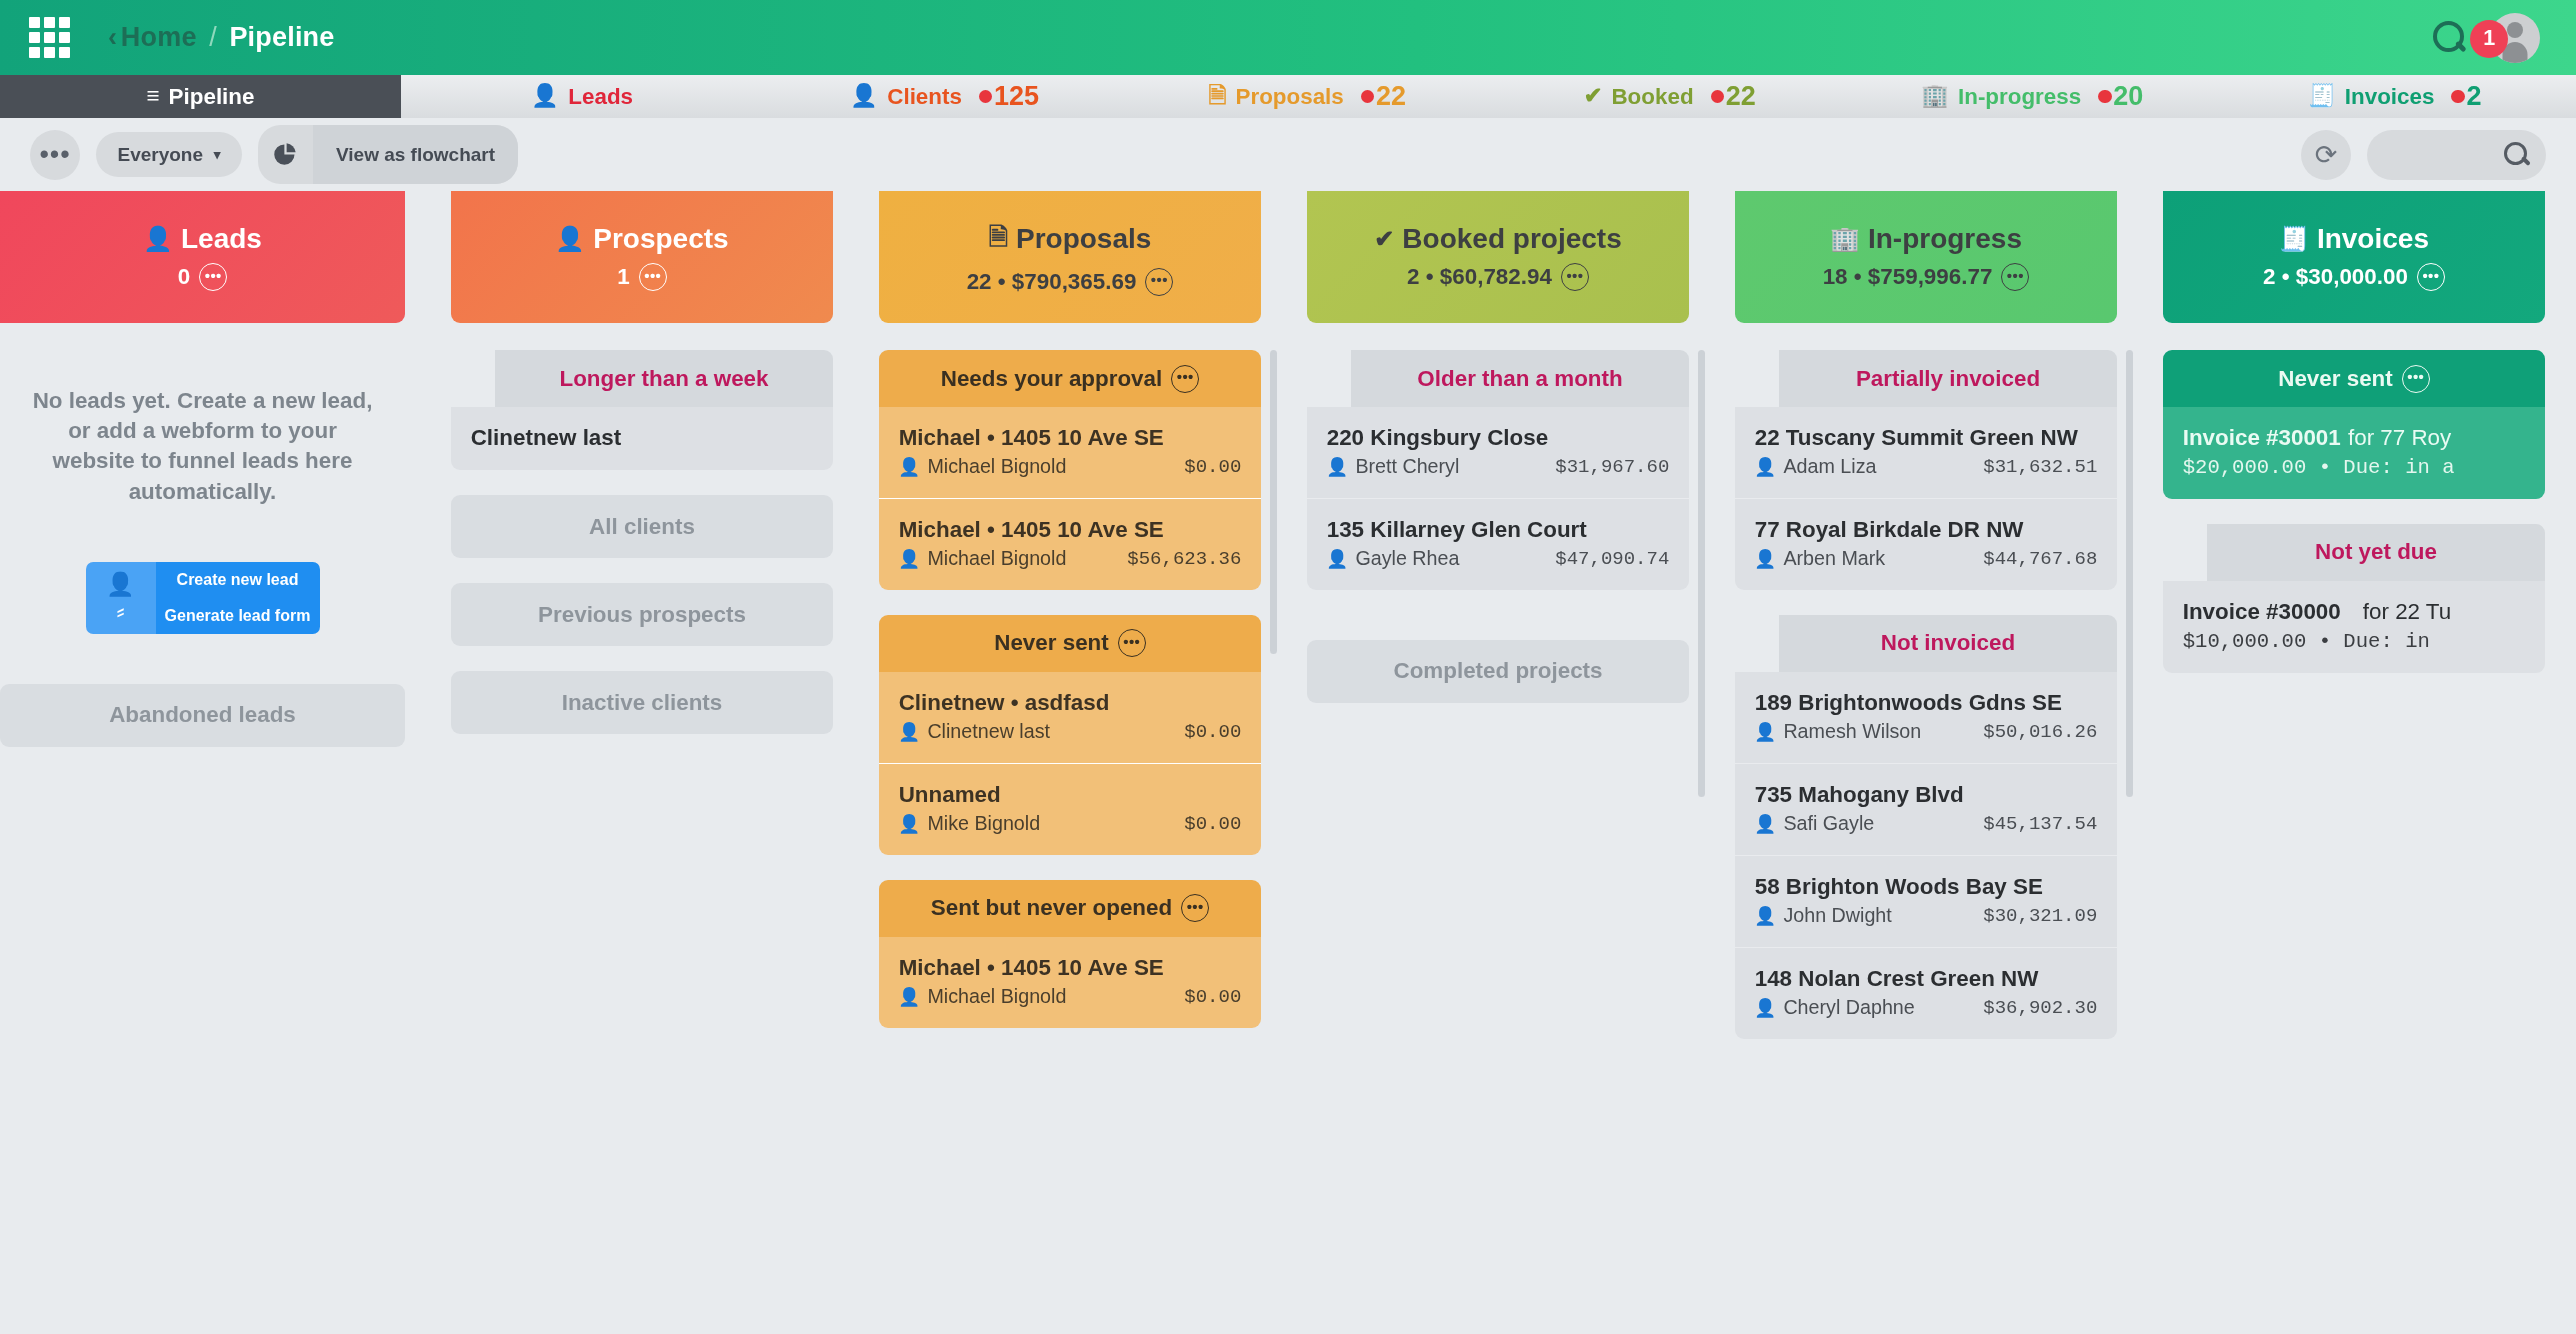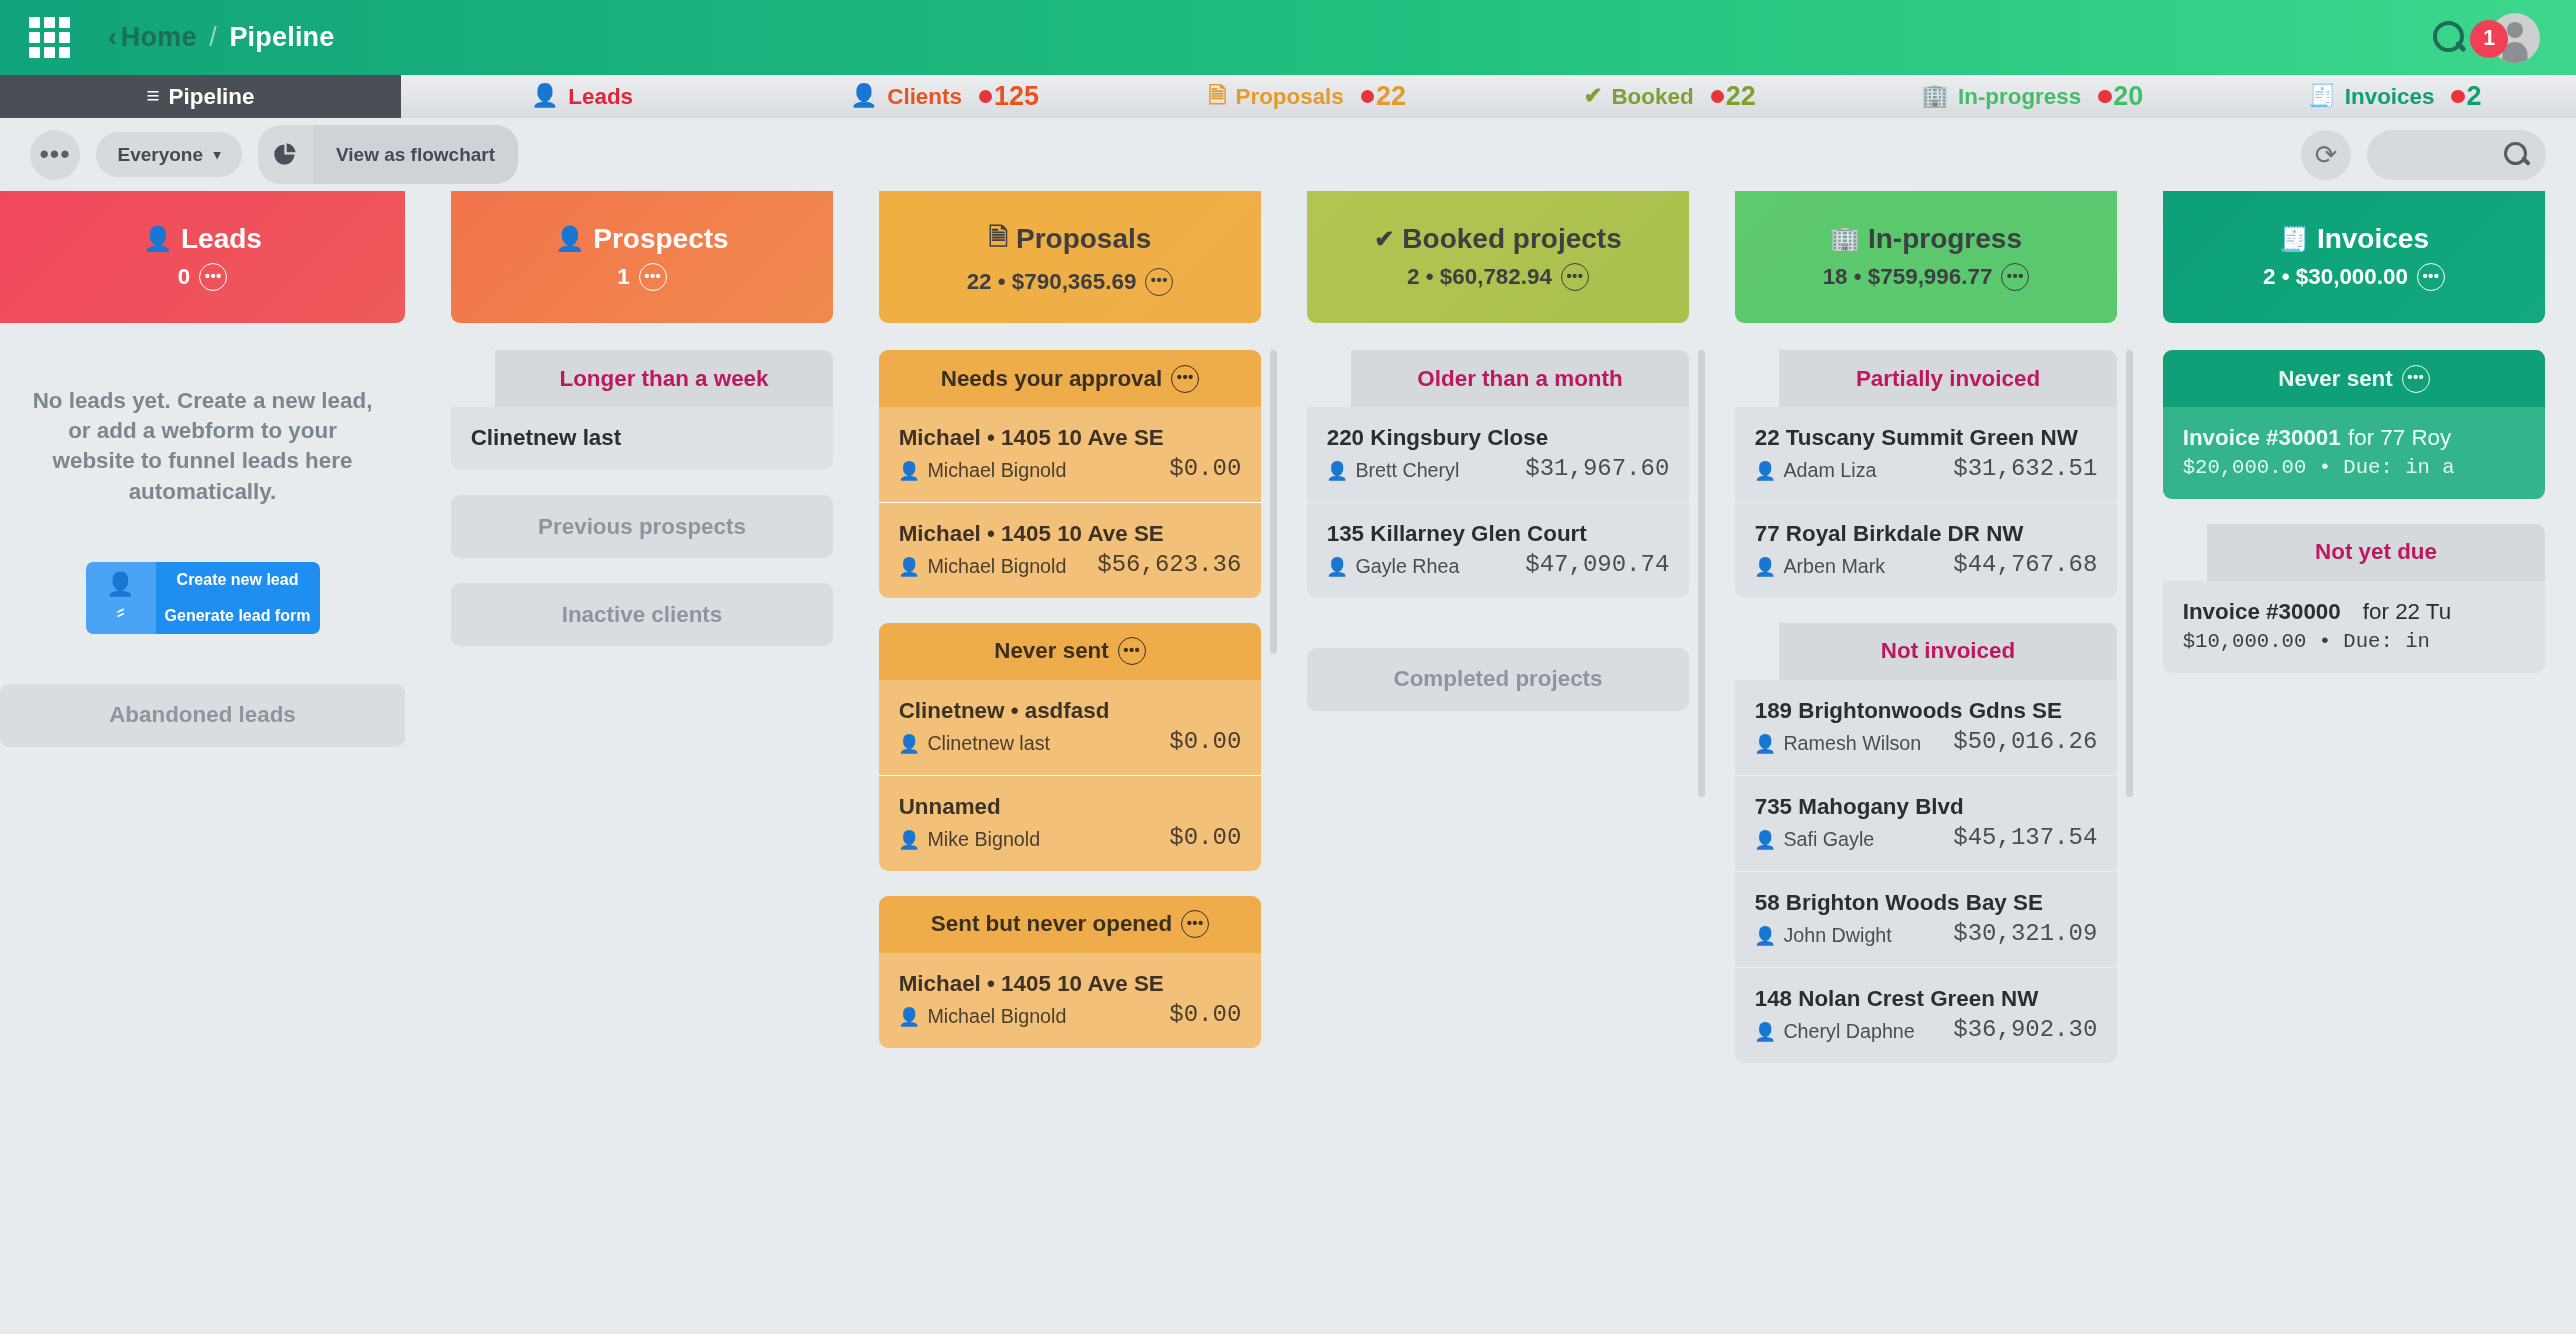--- a/index.html
+++ b/index.html
@@ -106,7 +106,7 @@
   .row-meta { display:flex; align-items:flex-end; justify-content:space-between; margin-top: 4.5px; }
   .row-person { font-size: 19.7px; color:#4a4e53; display:flex; align-items:center; gap:6.3px; white-space:nowrap; }
   .row.amber .row-person { color:#4a3e2c; }
-  .row-amt { font-family:"Liberation Mono", monospace; font-size: 24px; color:#4a4e53; white-space:nowrap; }
+  .row-amt { font-family:"Liberation Mono", monospace; font-size: 19px; color:#4a4e53; white-space:nowrap; }
   .row.amber .row-amt { color:#4a3e2c; }
   .person-ico { font-size: 18px; }
   .row.teal .row-sub { color:#e3f7ee; font-size:20.6px; font-family:"Liberation Mono", monospace; margin-top:5.4px; white-space:nowrap;}

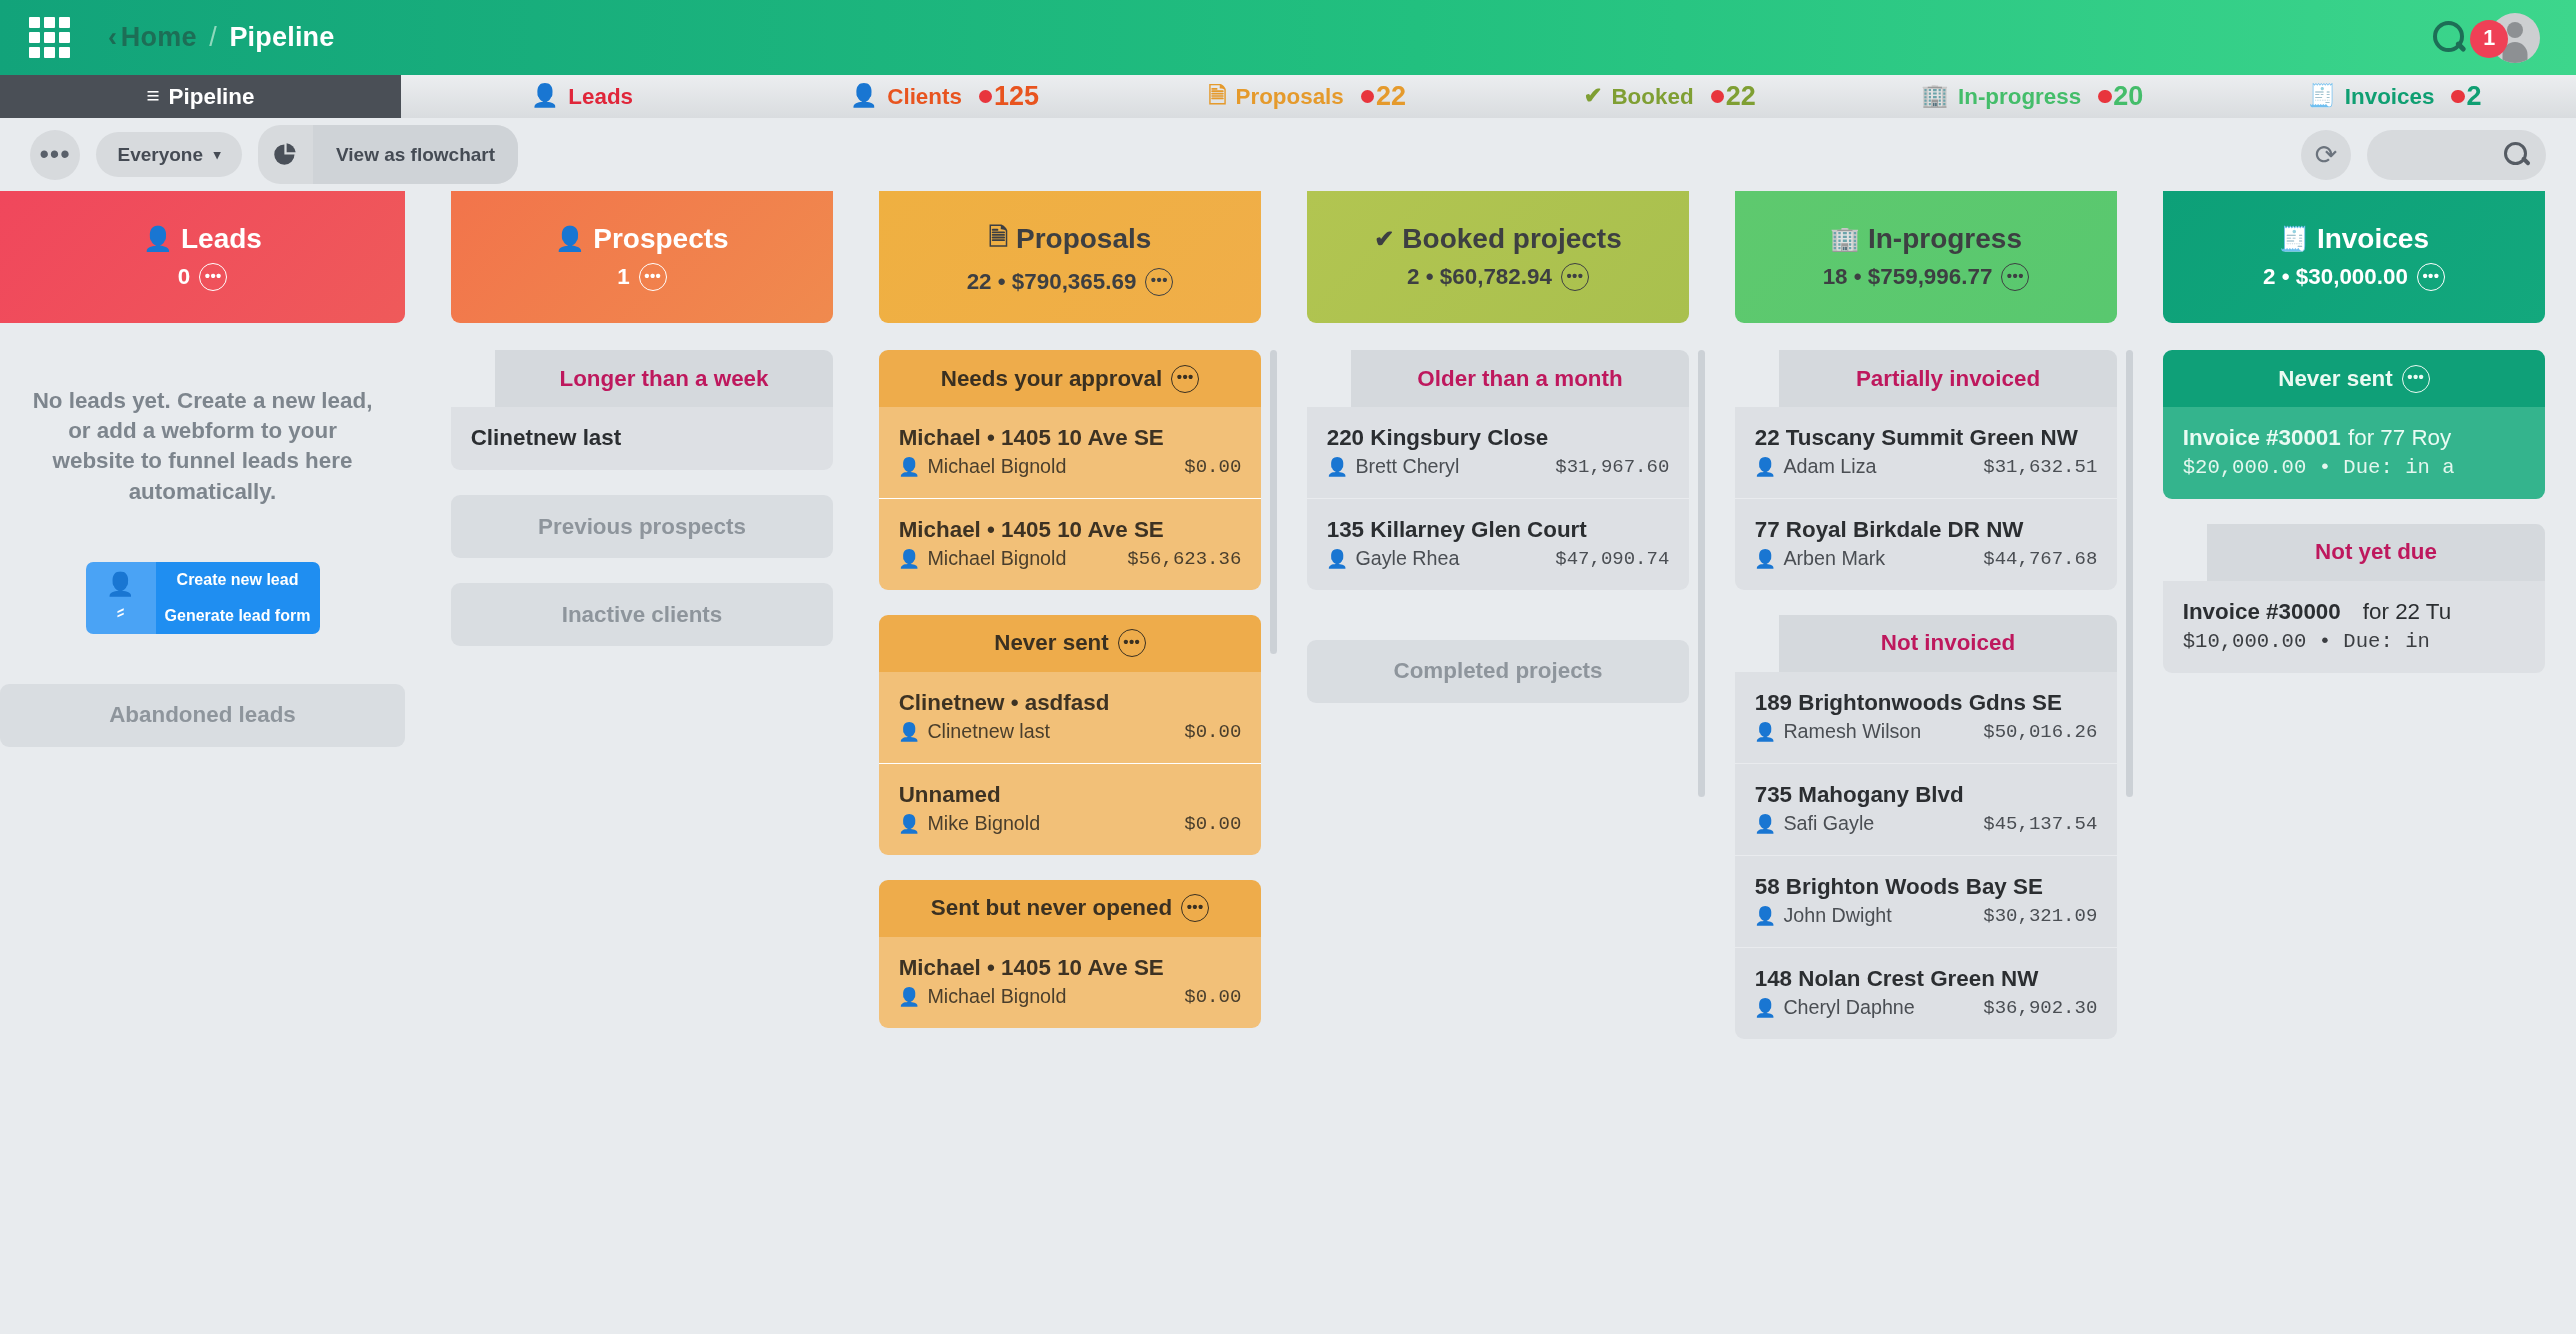--- a/index.html
+++ b/index.html
@@ -283,6 +283,7 @@
             <div class="row-title"><span>Clinetnew last</span></div>
           </div>
         </div>
+        <div class="ghost">All clients</div>
         <div class="ghost">Previous prospects</div>
         <div class="ghost">Inactive clients</div>
       </div>

